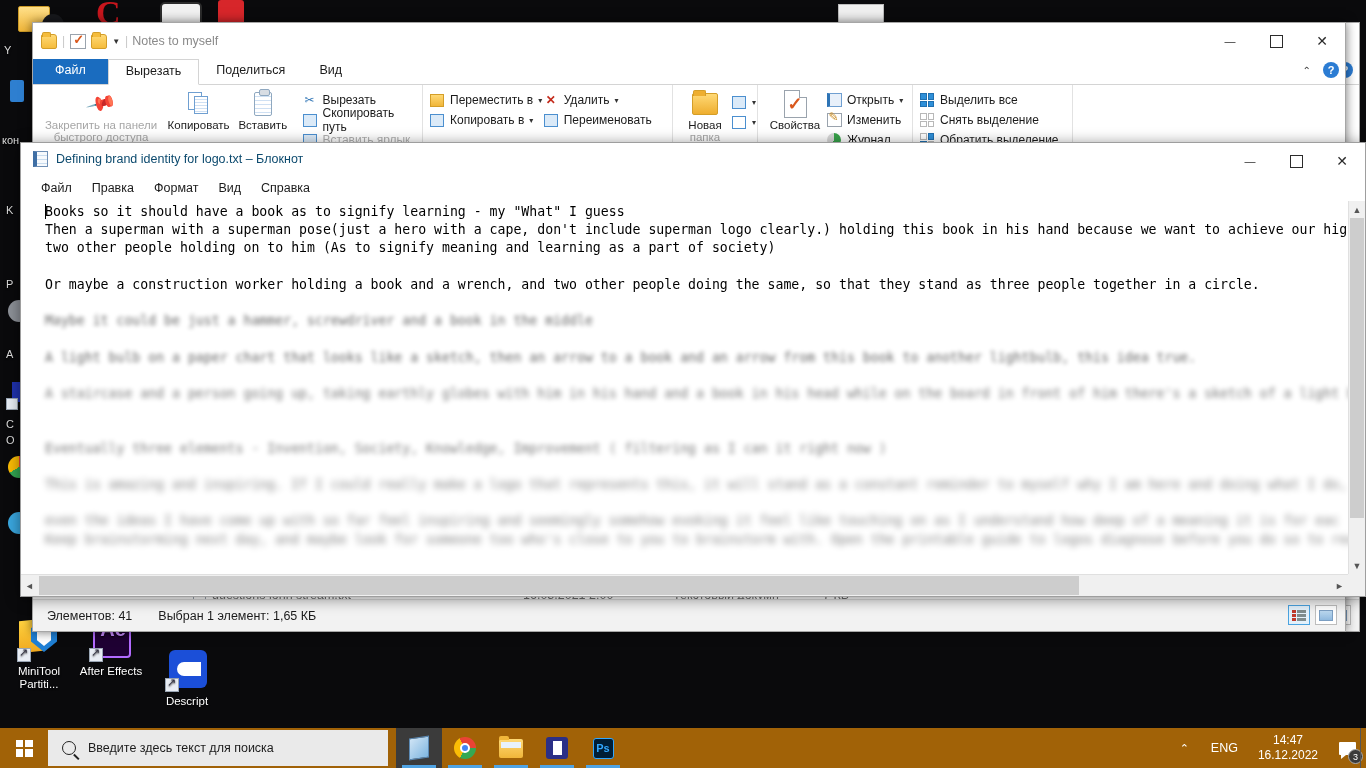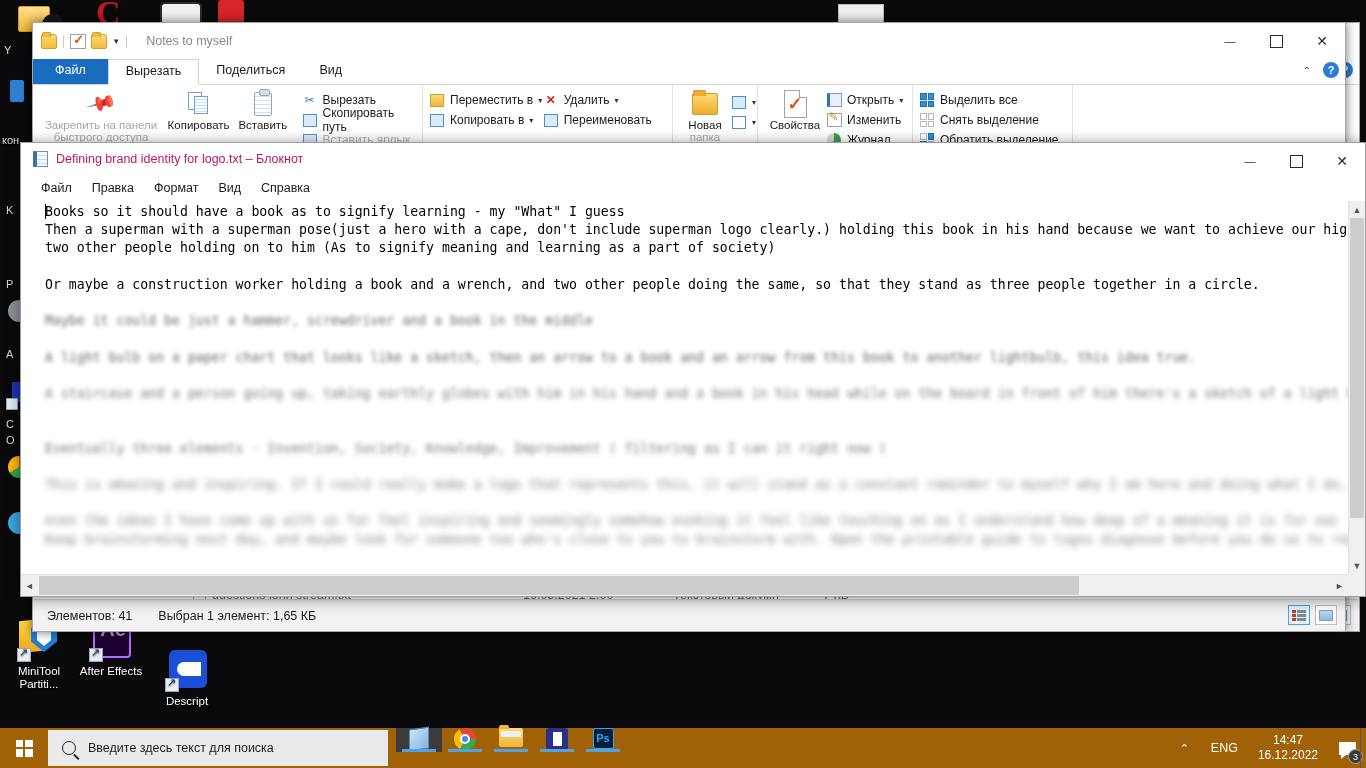--- a/index.html
+++ b/index.html
@@ -46,7 +46,7 @@
   .check-ic { width:15px; height:15px; border:1px solid #9aa3ad; background:#fff; position:relative; }
   .check-ic:after { content:"✓"; position:absolute; left:2px; top:-3px; color:#d9581d; font-size:13px; font-weight:bold; }
   .caret-dn { font-size:8px; color:#333; }
-  #exp-title .title-txt { color:#8a8a8a; font-size:12.5px; margin-left:18px; }
+  #exp-title .title-txt { color:#8a8a8a; font-size:12.5px; margin-left:4px; }
 
   .wincontrols { position:absolute; right:0; top:0; height:36px; display:flex; }
   .wincontrols div { width:46px; height:36px; display:flex; align-items:center; justify-content:center;

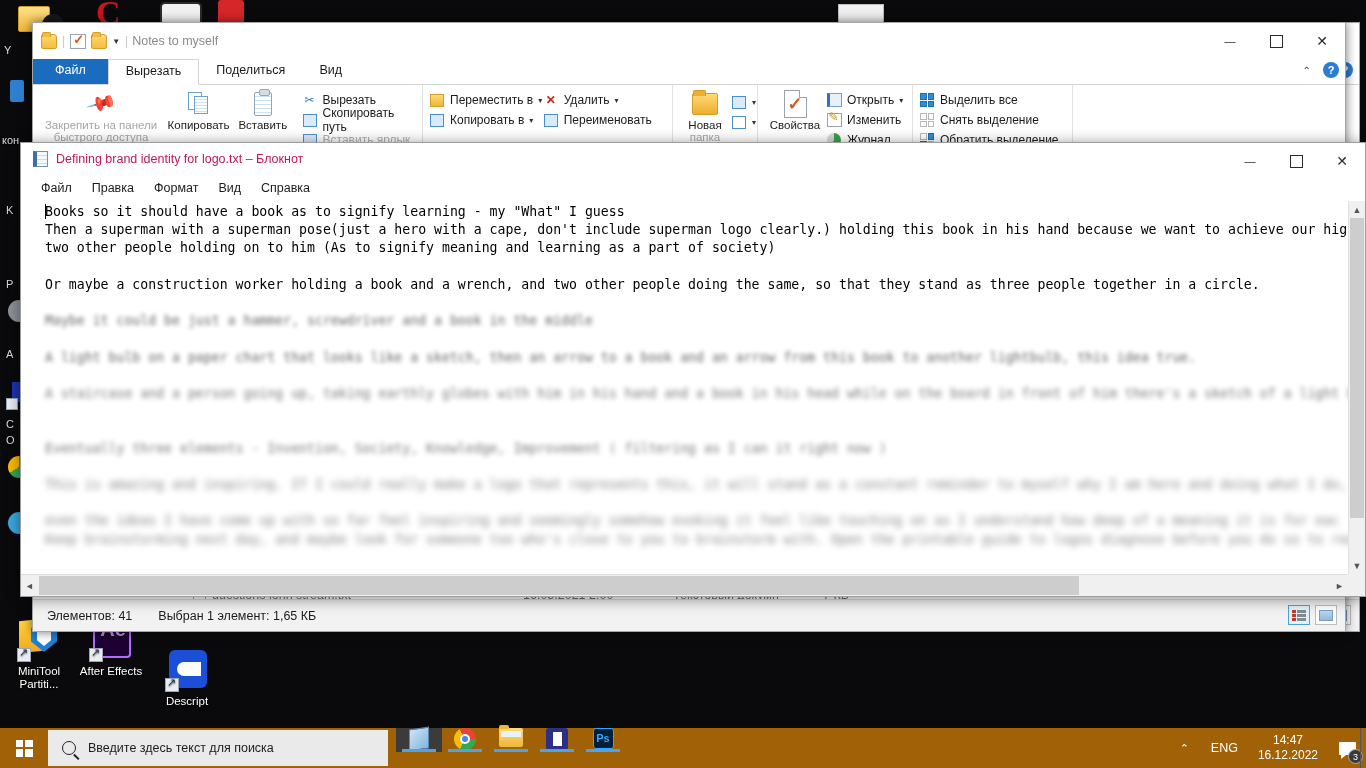--- a/index.html
+++ b/index.html
@@ -164,7 +164,7 @@
   .np-ic { width:15px; height:16px; background:#f2f6fb; border:1px solid #6f8fb5;
            border-left:4px solid #3f6fa5; margin-right:8px;
            background-image:repeating-linear-gradient(#f7fafd 0 3px,#c9dcee 3px 4px); }
-  #np-title .t { font-size:12.5px; color:#be185d; }
+  #np-title .t { font-size:12.5px; color:#0c4a6e; }
   #np-menu { height:26px; display:flex; align-items:center; gap:0; padding-left:10px;
              background:#fff; }
   #np-menu .mi { font-size:12.5px; color:#1b1b1b; padding:3px 10px; }

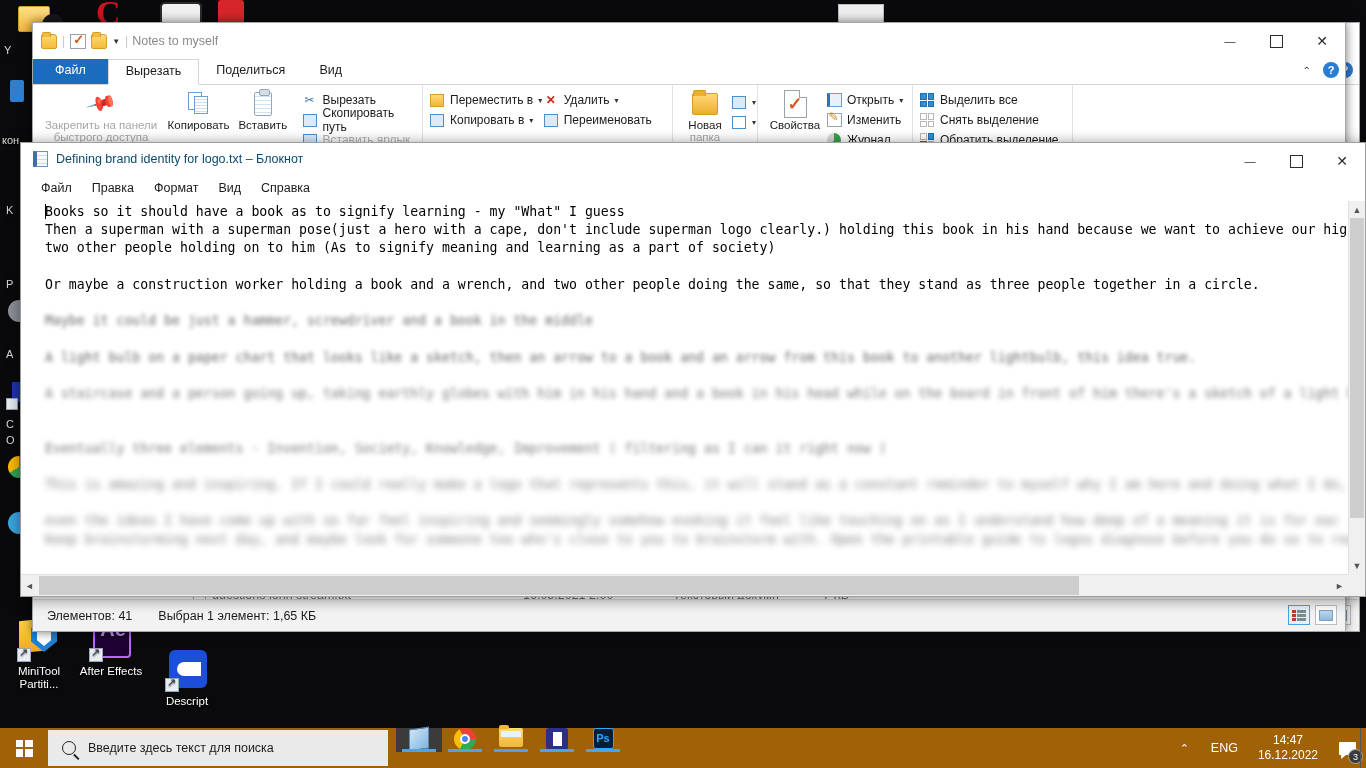--- a/index.html
+++ b/index.html
@@ -207,7 +207,7 @@
                           height:1.6px; background:#222; transform:rotate(45deg); }
   #searchbox .ph { font-size:12.5px; color:#1c1c1c; }
   .tb-apps { position:absolute; left:396px; top:0; height:40px; display:flex; }
-  .tb-app { width:46px; height:24px; display:flex; justify-content:center;
+  .tb-app { width:46px; height:40px; display:flex; align-items:center; justify-content:center;
             position:relative; }
   .tb-app.active { background:#3b3b3b; }
   .tb-app .uline { position:absolute; bottom:0; left:6px; right:6px; height:3px; background:#4fa3e3; }

